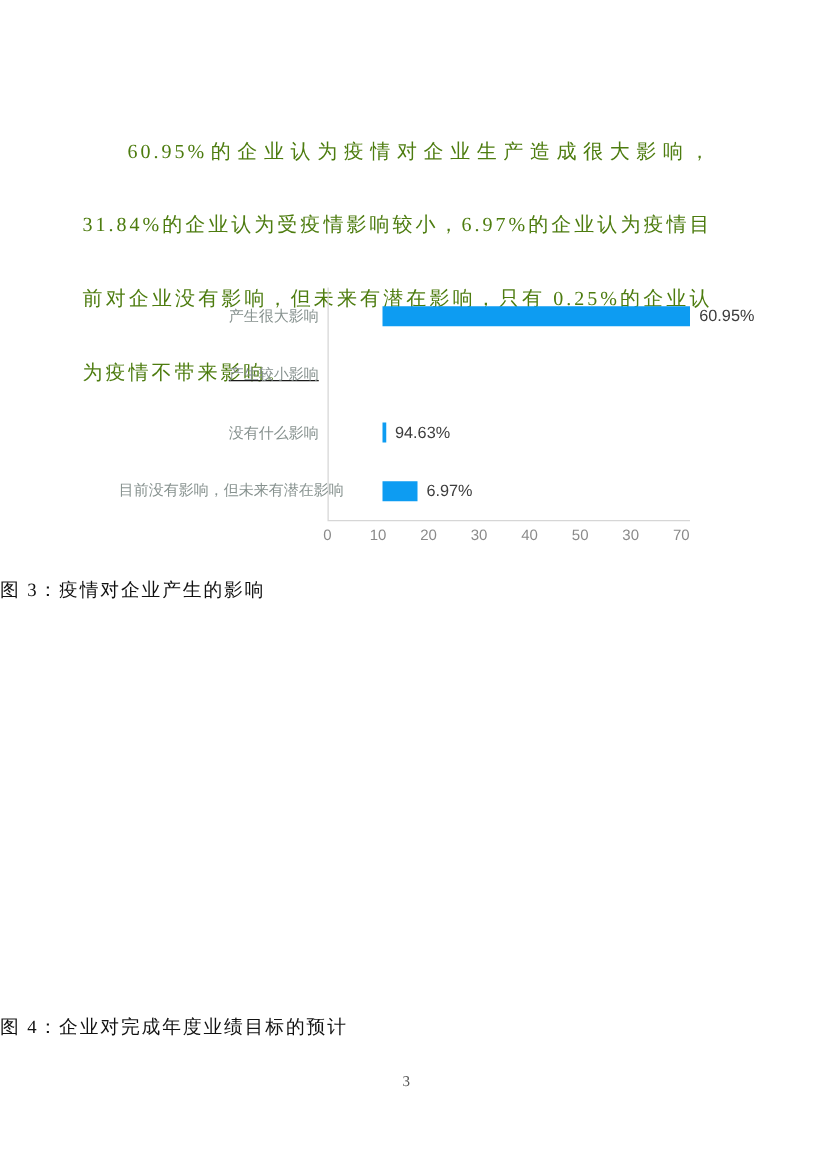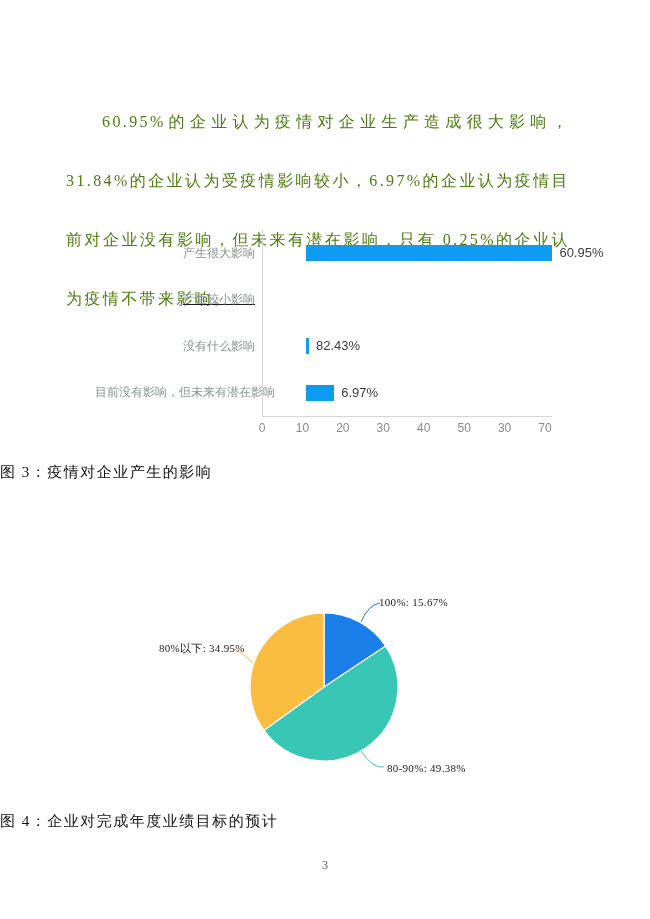--- a/index.html
+++ b/index.html
@@ -84,7 +84,7 @@
           <div class="bar-cat-label">没有什么影响</div>
           <div class="bar-track">
             <div class="bar-fill" style="width: 3px; background: rgb(13, 156, 242);"></div>
-            <span class="bar-value">82.43%</span>
+            <span class="bar-value">94.63%</span>
           </div>
         </div>
         <div class="bar-row" style="top: 139.5px;">

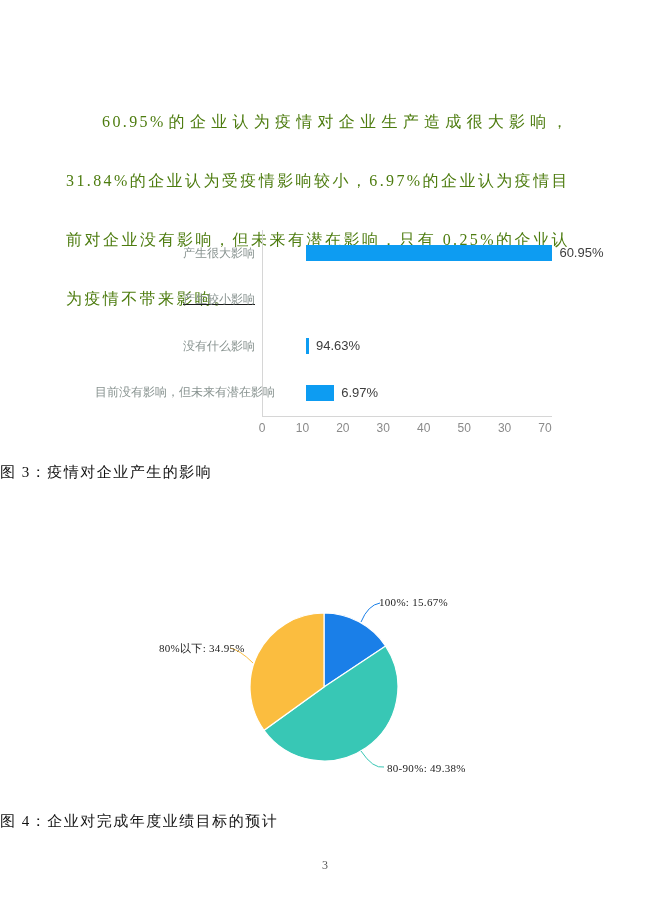--- a/index.html
+++ b/index.html
@@ -110,19 +110,6 @@
   <p class="caption caption-fig3">图 3：疫情对企业产生的影响</p>
 
 
-  <div class="pie-chart">
-    <svg class="pie-svg" id="pie-svg" width="395" height="205" viewBox="0 0 395 205">
-        <path d="M 184 92 L 184.00 18.00 A 74 74 0 0 1 245.64 51.06 Z" fill="#1a7fe8" stroke="#ffffff" stroke-width="1.2"></path>
-        <path d="M 184 92 L 245.64 51.06 A 74 74 0 0 1 124.00 135.31 Z" fill="#38c7b5" stroke="#ffffff" stroke-width="1.2"></path>
-        <path d="M 184 92 L 124.00 135.31 A 74 74 0 0 1 184.00 18.00 Z" fill="#fbbd3f" stroke="#ffffff" stroke-width="1.2"></path>
-        <path d="M221 27 Q228 10 240 8" fill="none" stroke="#1a7fe8" stroke-width="1"></path>
-        <path d="M221 156 Q233 174 244 172" fill="none" stroke="#38c7b5" stroke-width="1"></path>
-        <path d="M113 68 Q100 55 90 53" fill="none" stroke="#fbbd3f" stroke-width="1"></path>
-      </svg>
-    <div class="pie-label pie-label-0">100%: 15.67%</div>
-    <div class="pie-label pie-label-1">80-90%: 49.38%</div>
-    <div class="pie-label pie-label-2">80%以下: 34.95%</div>
-  </div>
 
   <p class="caption caption-fig4">图 4：企业对完成年度业绩目标的预计</p>
 

